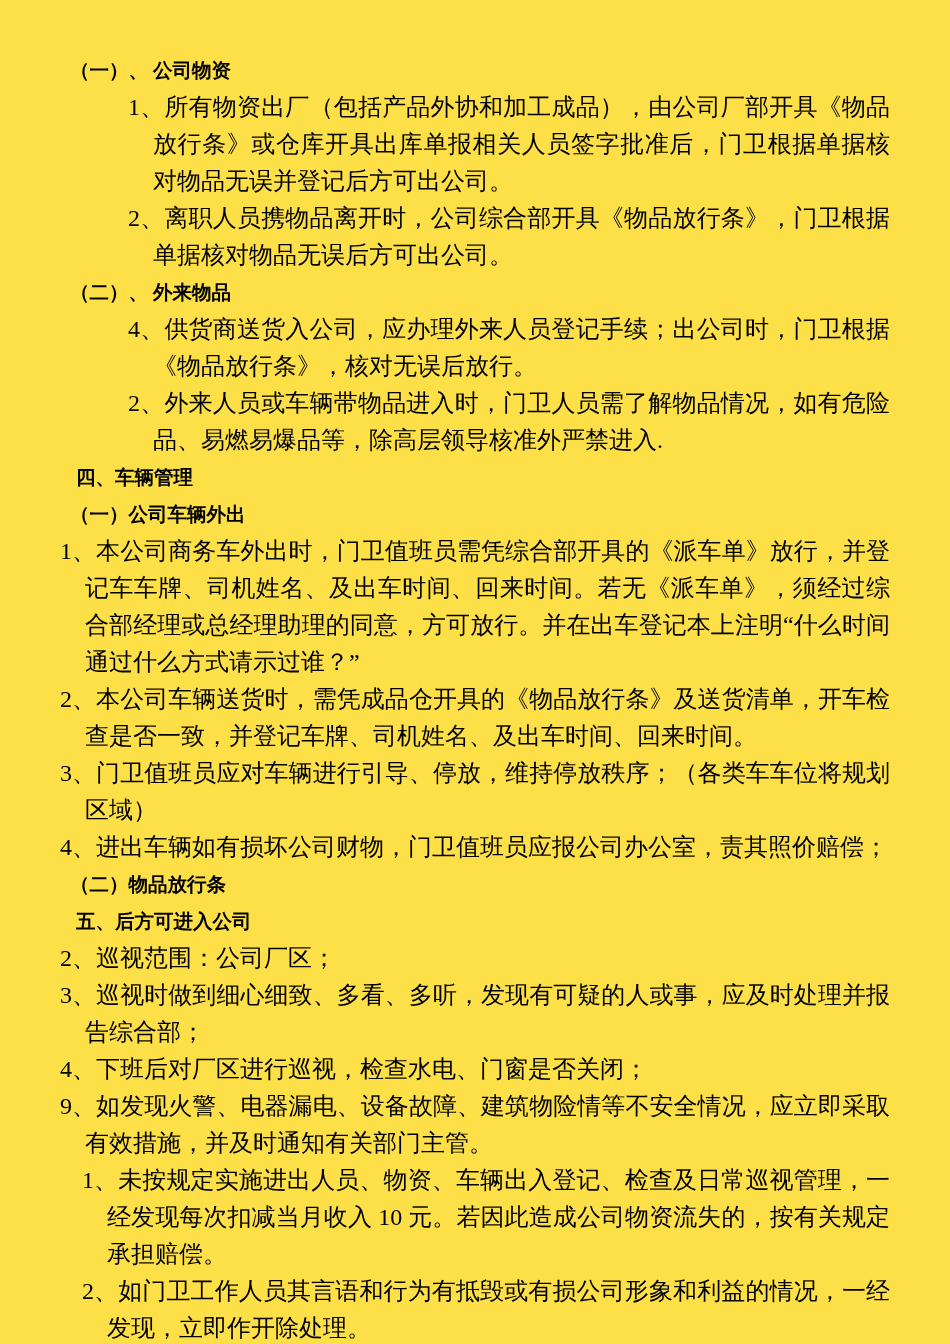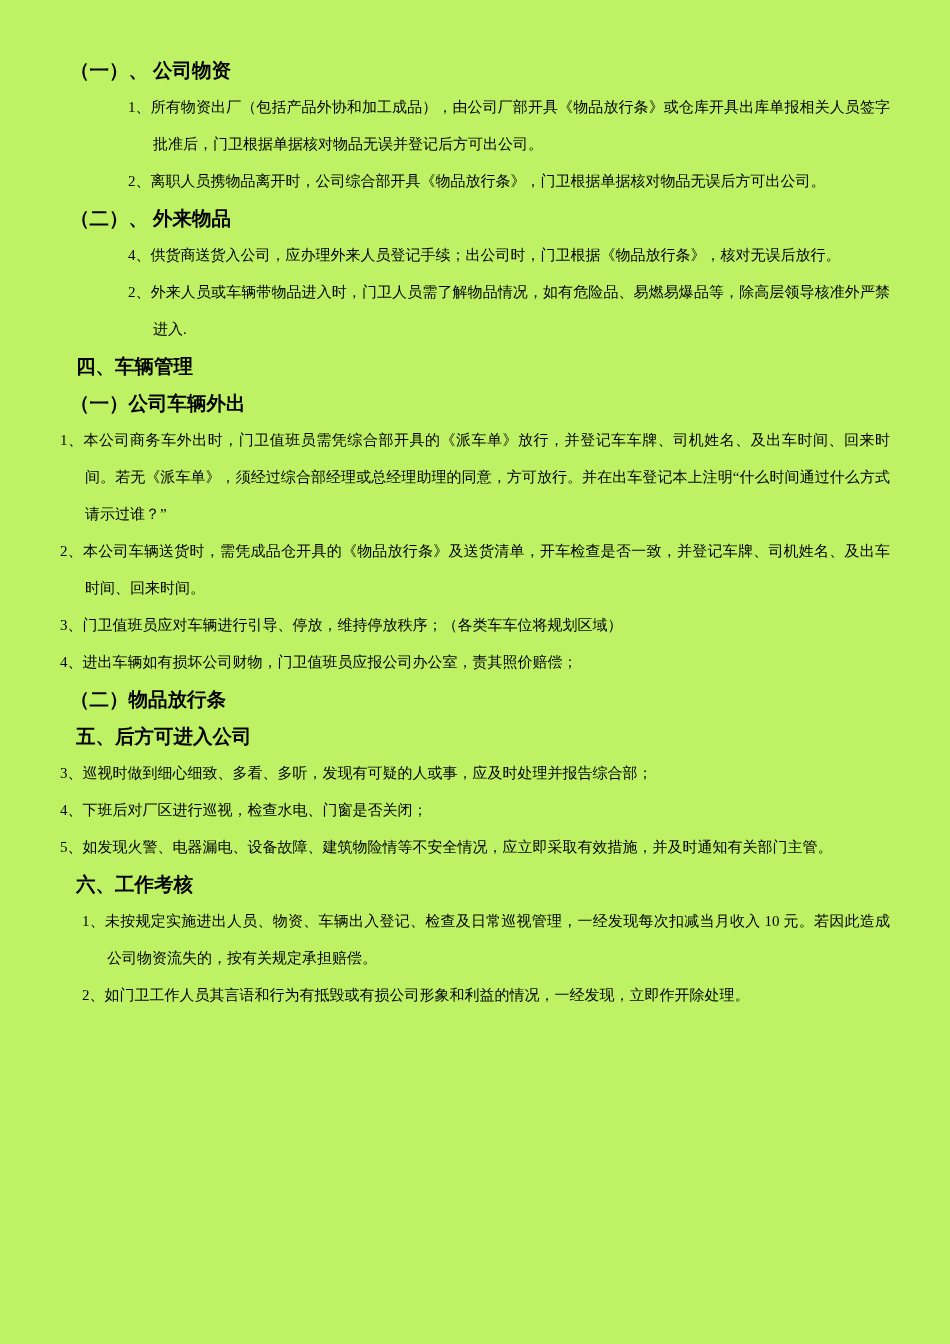--- a/index.html
+++ b/index.html
@@ -16,7 +16,7 @@
     position: relative;
     width: 950px;
     height: 1344px;
-    background: #bef264;
+    background: #fde047;
     box-sizing: border-box;
     padding: 52px 60px 0 60px;
     overflow: hidden;

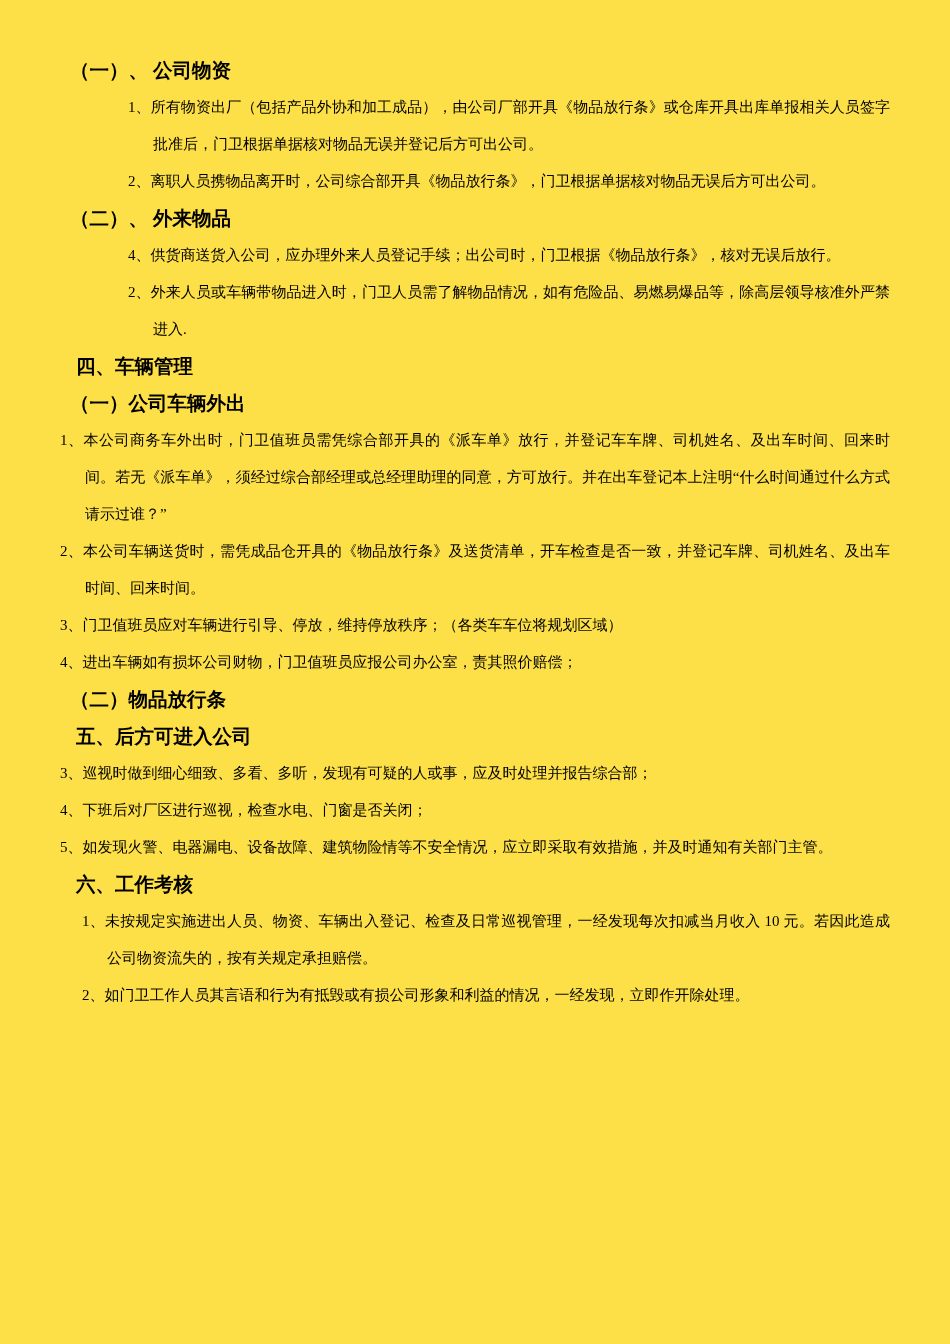--- a/index.html
+++ b/index.html
@@ -37,7 +37,7 @@
 
   
   .item {
-    font-size: 15px;
+    font-size: 24px;
     line-height: 37px;
     text-align: justify;
     text-justify: inter-ideograph;

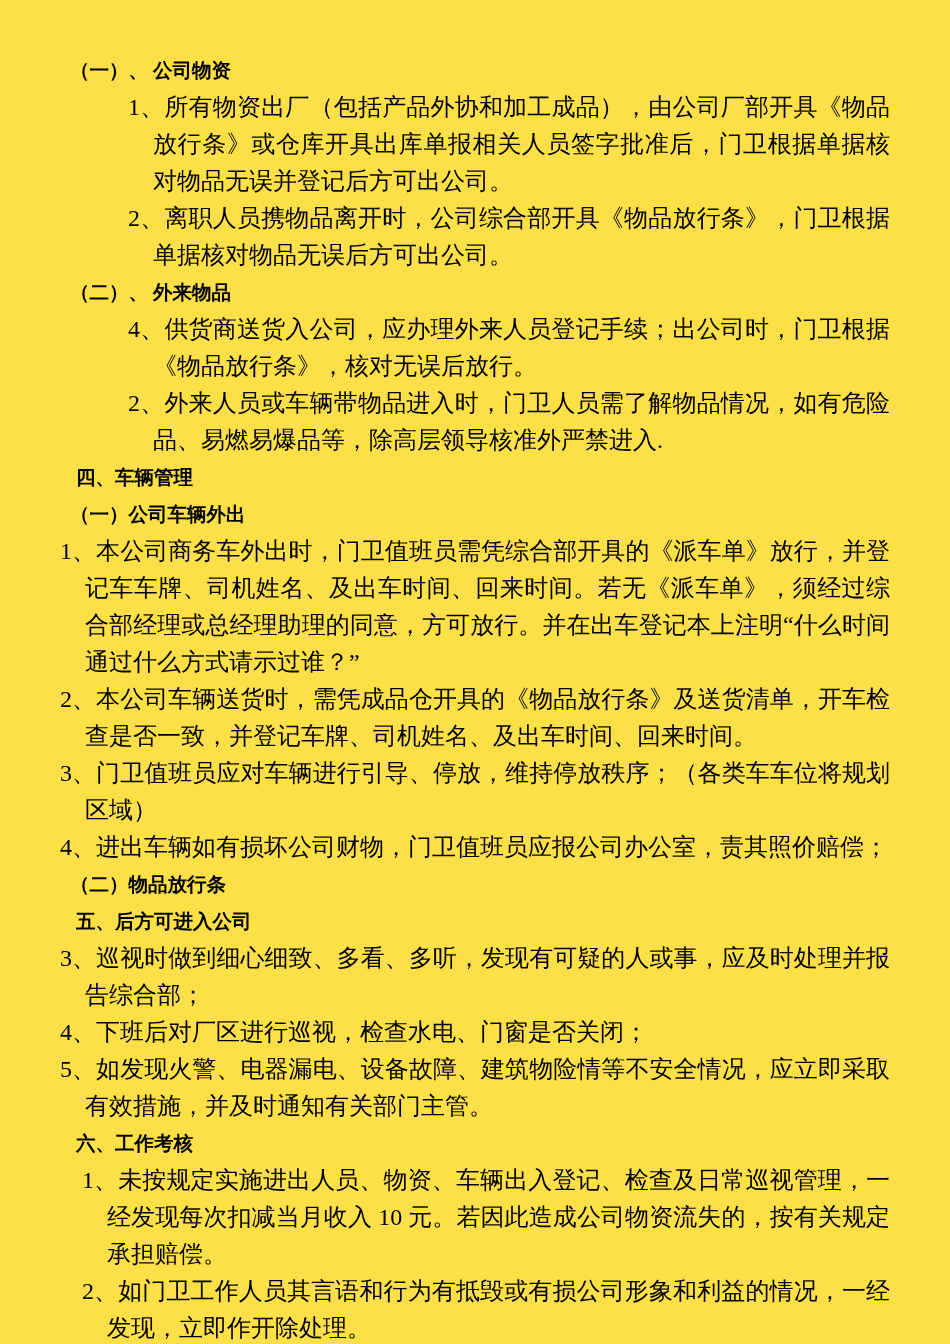--- a/index.html
+++ b/index.html
@@ -98,6 +98,7 @@
     <div class="head ind-0">五、后方可进入公司</div>
 
 
+    <div class="item hang-b">2、巡视范围：公司厂区；</div>
 
     <div class="item hang-b">3、巡视时做到细心细致、多看、多听，发现有可疑的人或事，应及时处理并报告综合部；</div>
 

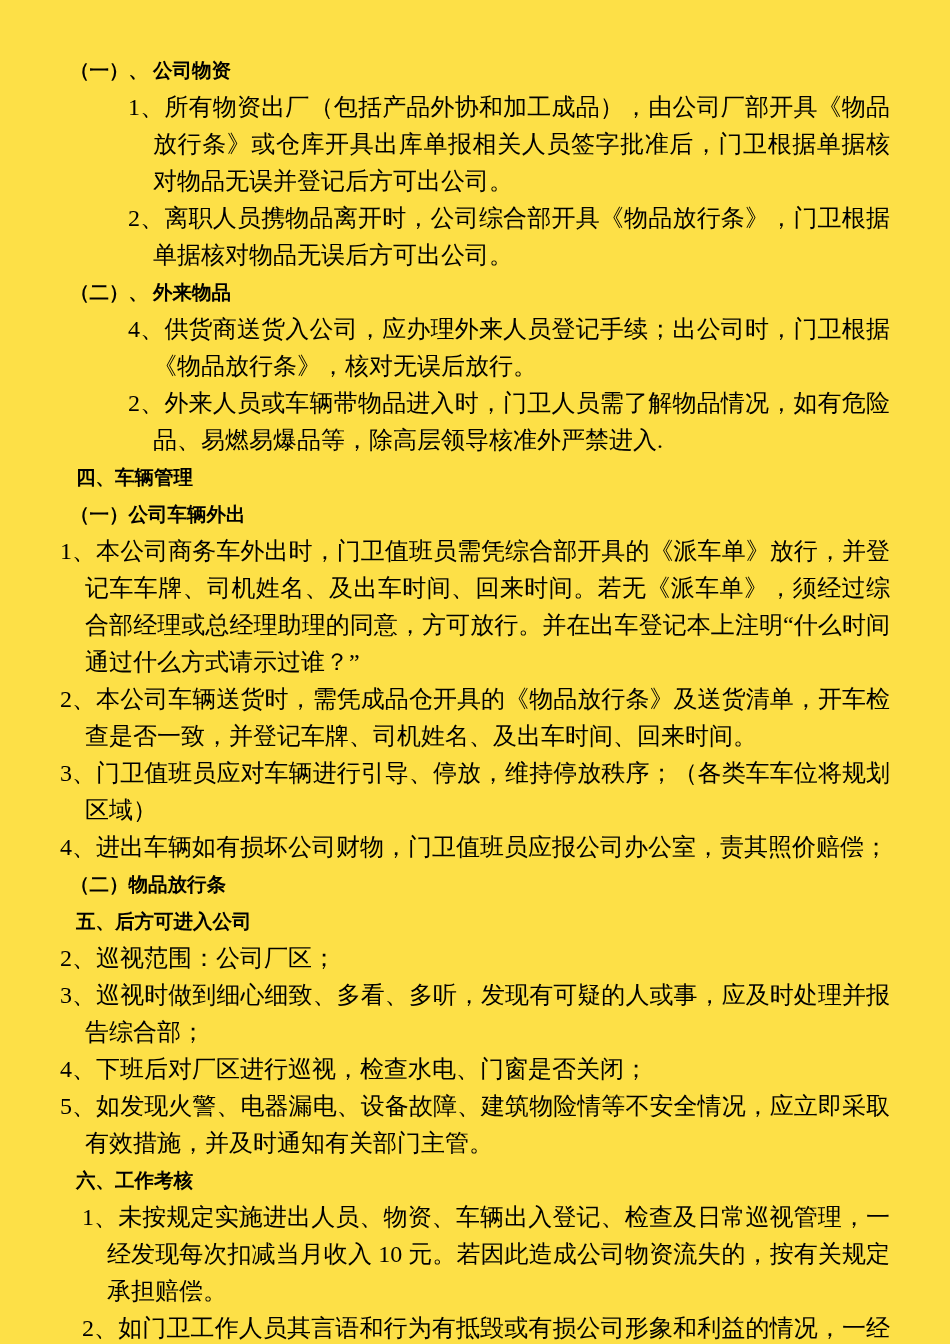--- a/index.html
+++ b/index.html
@@ -104,7 +104,7 @@
 
     <div class="item hang-b">4、下班后对厂区进行巡视，检查水电、门窗是否关闭；</div>
 
-    <div class="item hang-b">5、如发现火警、电器漏电、设备故障、建筑物险情等不安全情况，应立即采取有效措施，并及时通知有关部门主管。</div>
+    <div class="item hang-b">9、如发现火警、电器漏电、设备故障、建筑物险情等不安全情况，应立即采取有效措施，并及时通知有关部门主管。</div>
 
     <div class="head ind-0">六、工作考核</div>
 

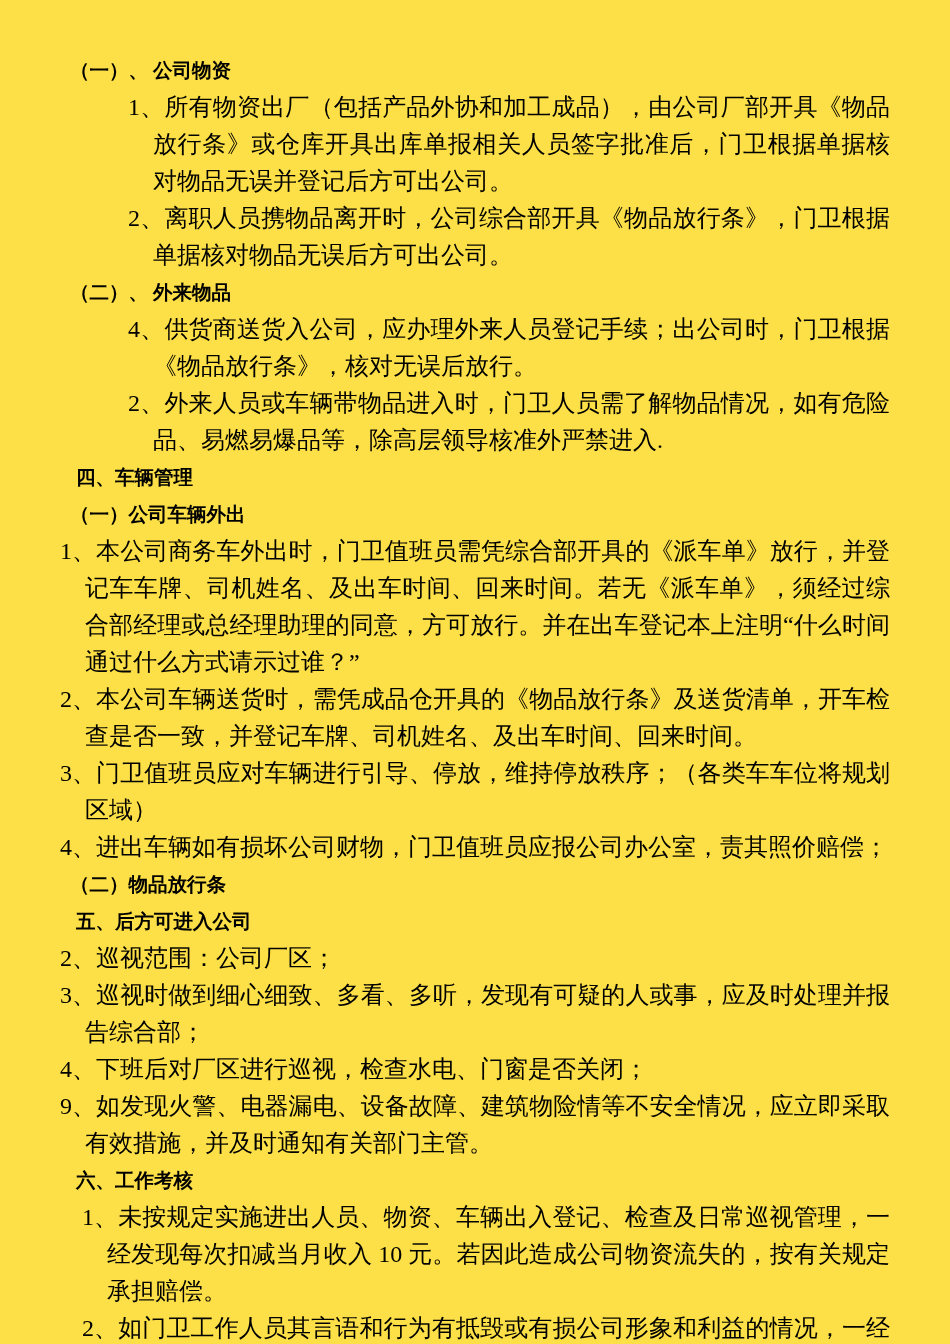--- a/index.html
+++ b/index.html
@@ -106,7 +106,6 @@
 
     <div class="item hang-b">9、如发现火警、电器漏电、设备故障、建筑物险情等不安全情况，应立即采取有效措施，并及时通知有关部门主管。</div>
 
-    <div class="head ind-0">六、工作考核</div>
 
     <div class="item hang-c">1、未按规定实施进出人员、物资、车辆出入登记、检查及日常巡视管理，一经发现每次扣减当月收入 10 元。若因此造成公司物资流失的，按有关规定承担赔偿。</div>
 

